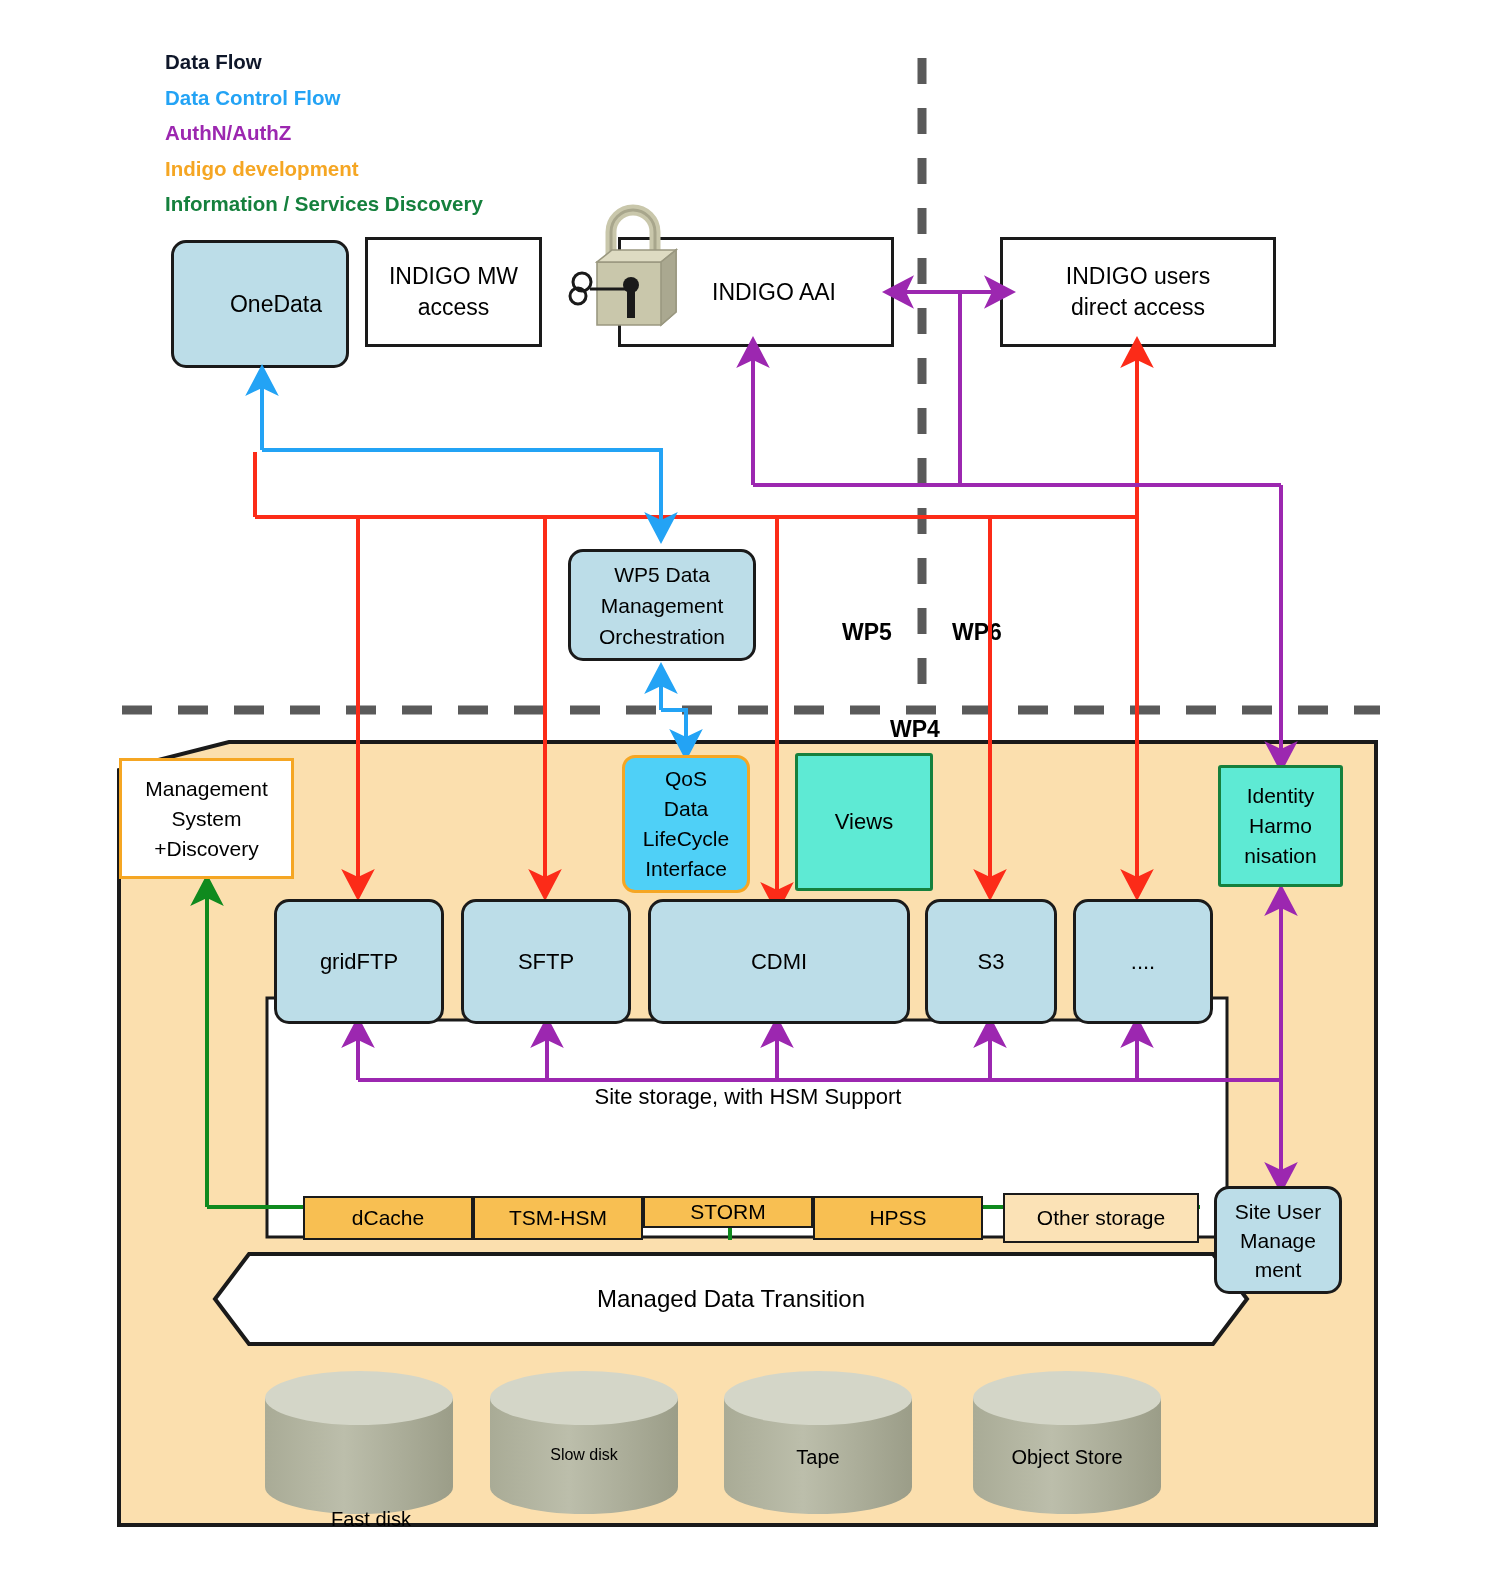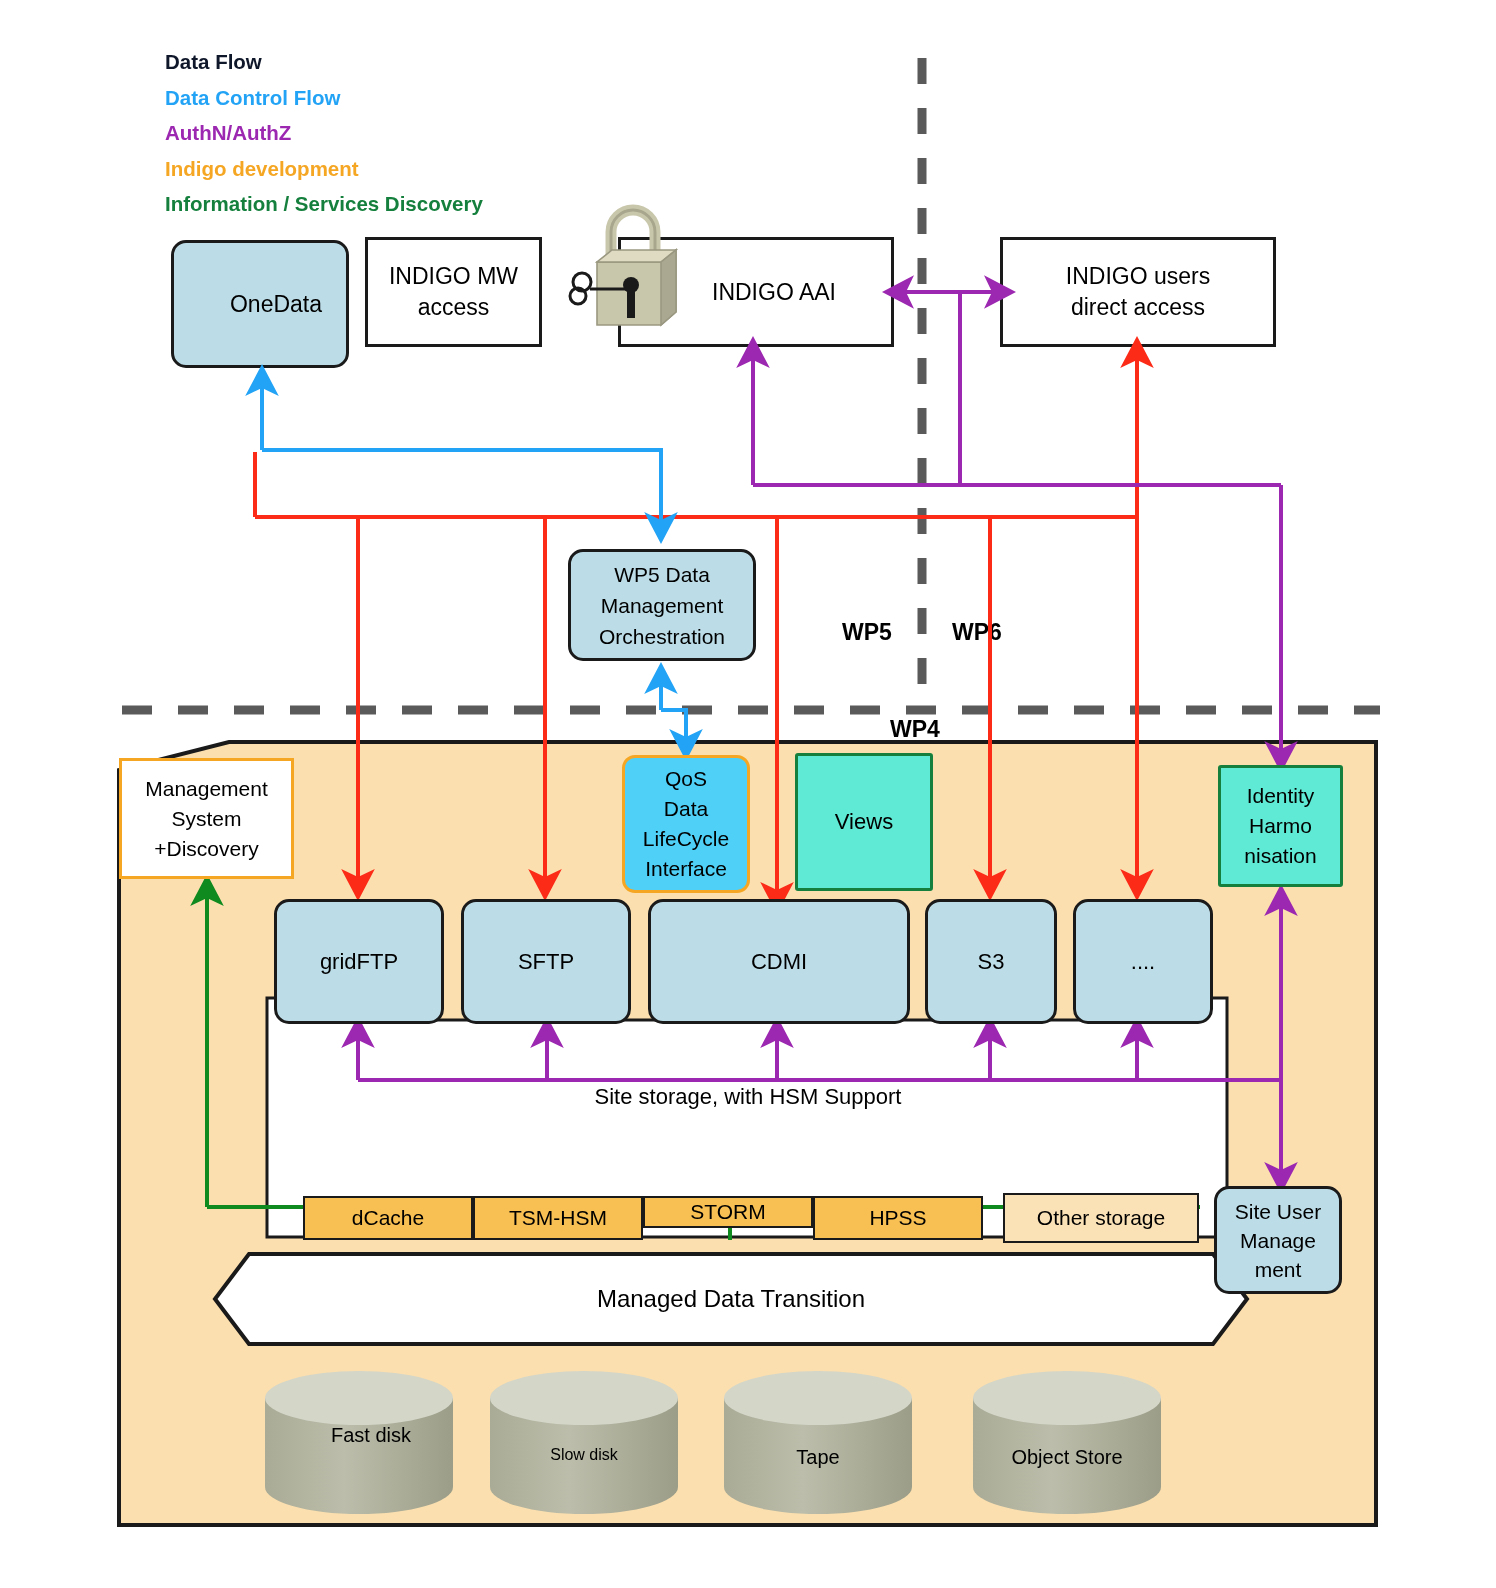--- a/index.html
+++ b/index.html
@@ -242,7 +242,7 @@
 
   <div class="plain" style="left:215px;top:1285px;width:1032px;text-align:center;font-size:24px;z-index:4;">Managed Data Transition</div>
 
-  <div class="plain" style="left:265px;top:1424px;width:212px;text-align:center;font-size:20px;z-index:4;">Fast disk</div>
+  <div class="plain" style="left:265px;top:1508px;width:212px;text-align:center;font-size:20px;z-index:4;">Fast disk</div>
   <div class="plain" style="left:490px;top:1446px;width:188px;text-align:center;font-size:16px;z-index:4;">Slow disk</div>
   <div class="plain" style="left:724px;top:1446px;width:188px;text-align:center;font-size:20px;z-index:4;">Tape</div>
   <div class="plain" style="left:973px;top:1446px;width:188px;text-align:center;font-size:20px;z-index:4;">Object Store</div>

